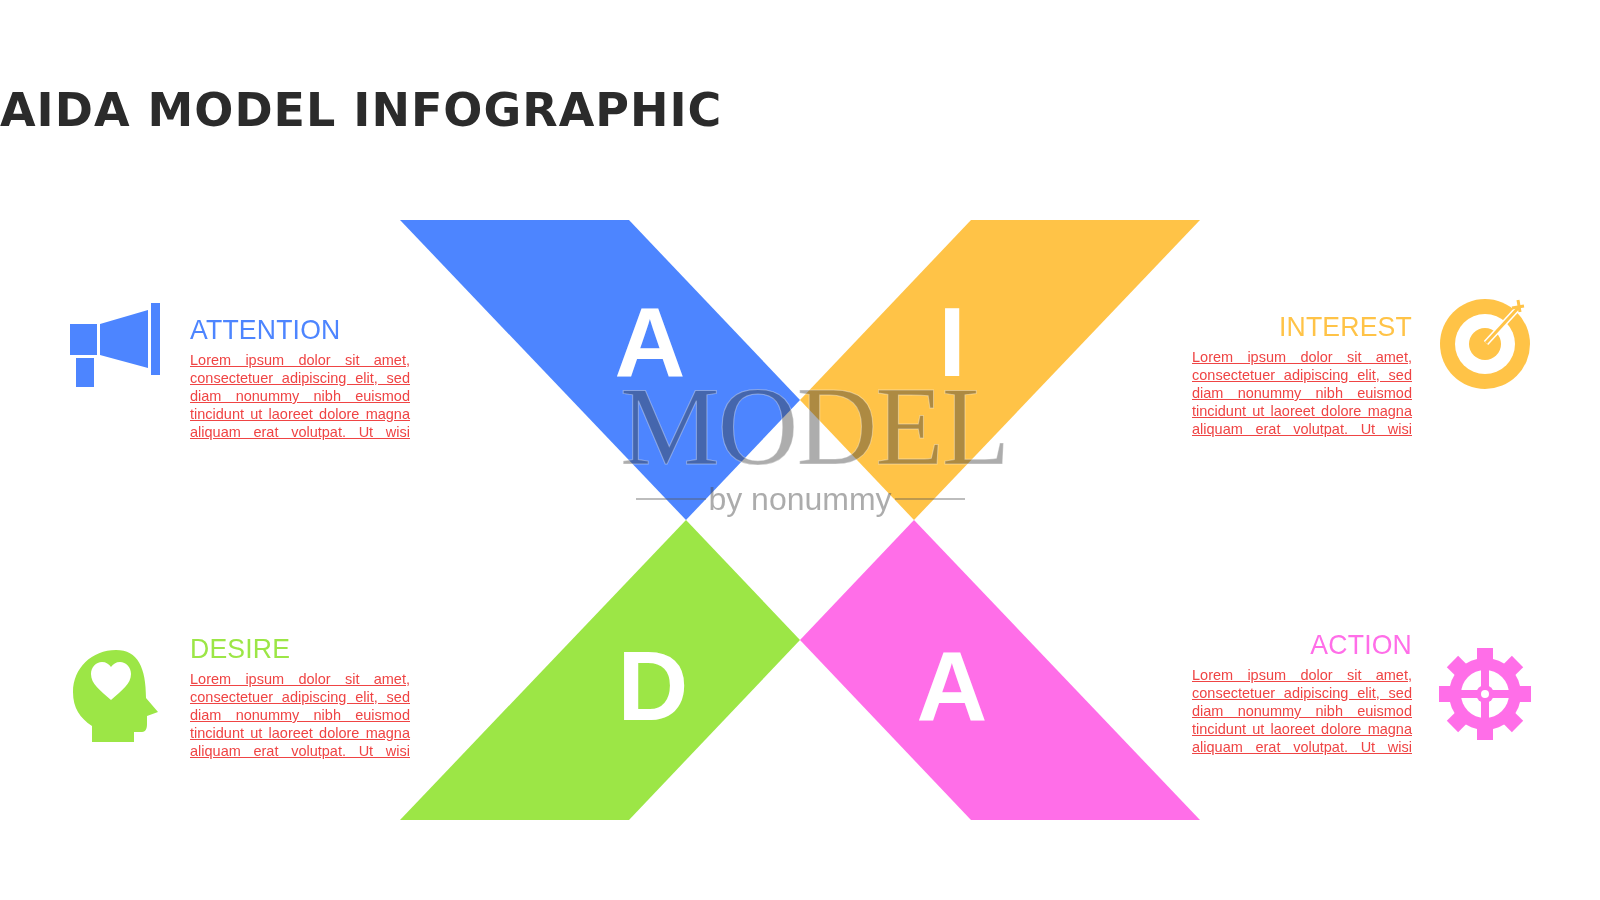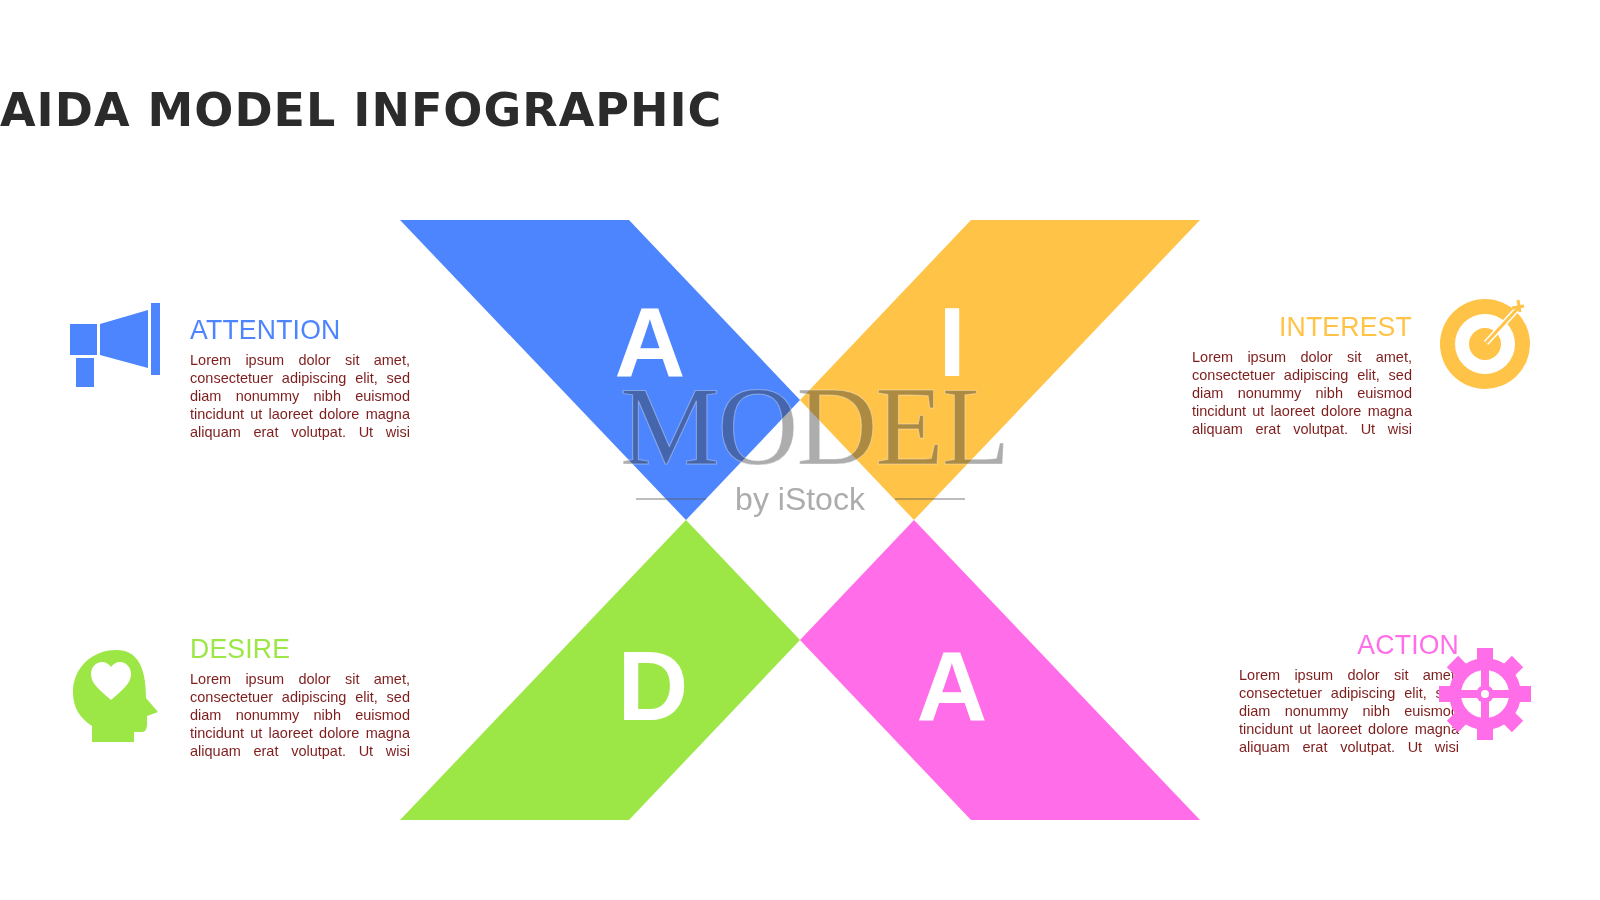--- a/index.html
+++ b/index.html
@@ -23,7 +23,7 @@
     .block.right h2 { transform-origin: right center; text-align: right; }
     .block p {
       margin: 6px 0 0 0; font-family: "Liberation Sans", sans-serif; font-size: 14.5px;
-      line-height: 18px; color: #7f1d1d; text-align: justify; text-align-last: justify;
+      line-height: 18px; color: #ef4444; text-align: justify; text-align-last: justify; text-decoration: underline;
     }
     .icon { position: absolute; }
     .watermark { position: absolute; left: 620px; top: 370px; width: 360px; height: 150px; pointer-events: none; }

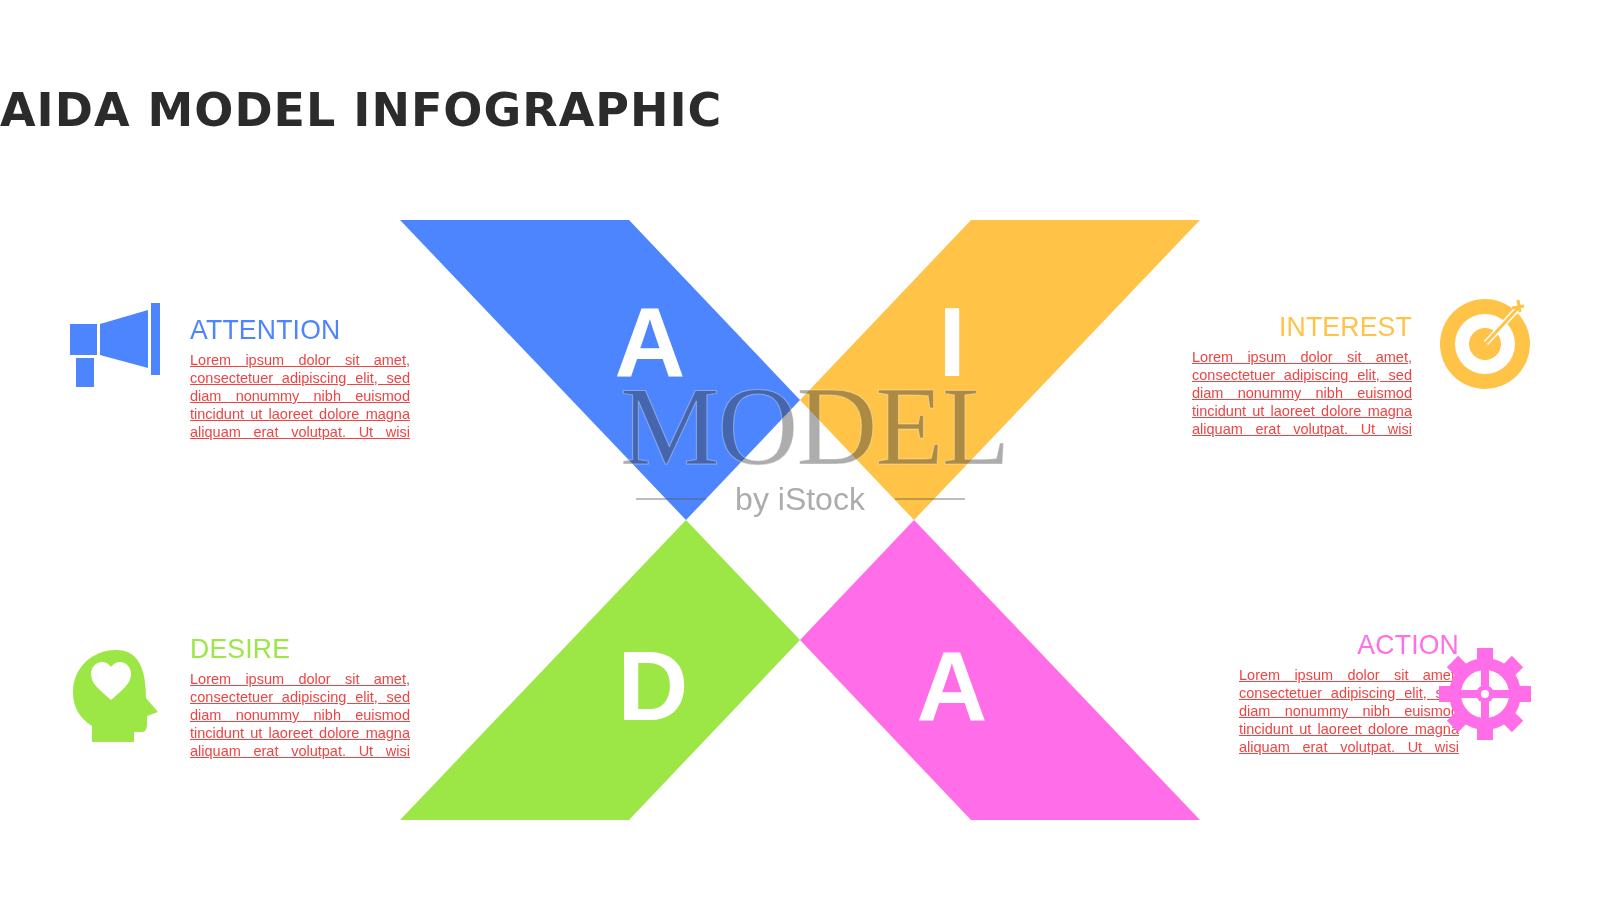--- a/index.html
+++ b/index.html
@@ -125,7 +125,7 @@
 <div class="watermark">
   <div class="wm-main">MODEL</div>
   <div class="wm-line" style="left:16px;"></div>
-  <div class="wm-sub">by iStock</div>
+  <div class="wm-sub">by nonummy</div>
   <div class="wm-line" style="left:275px;"></div>
 </div>
 

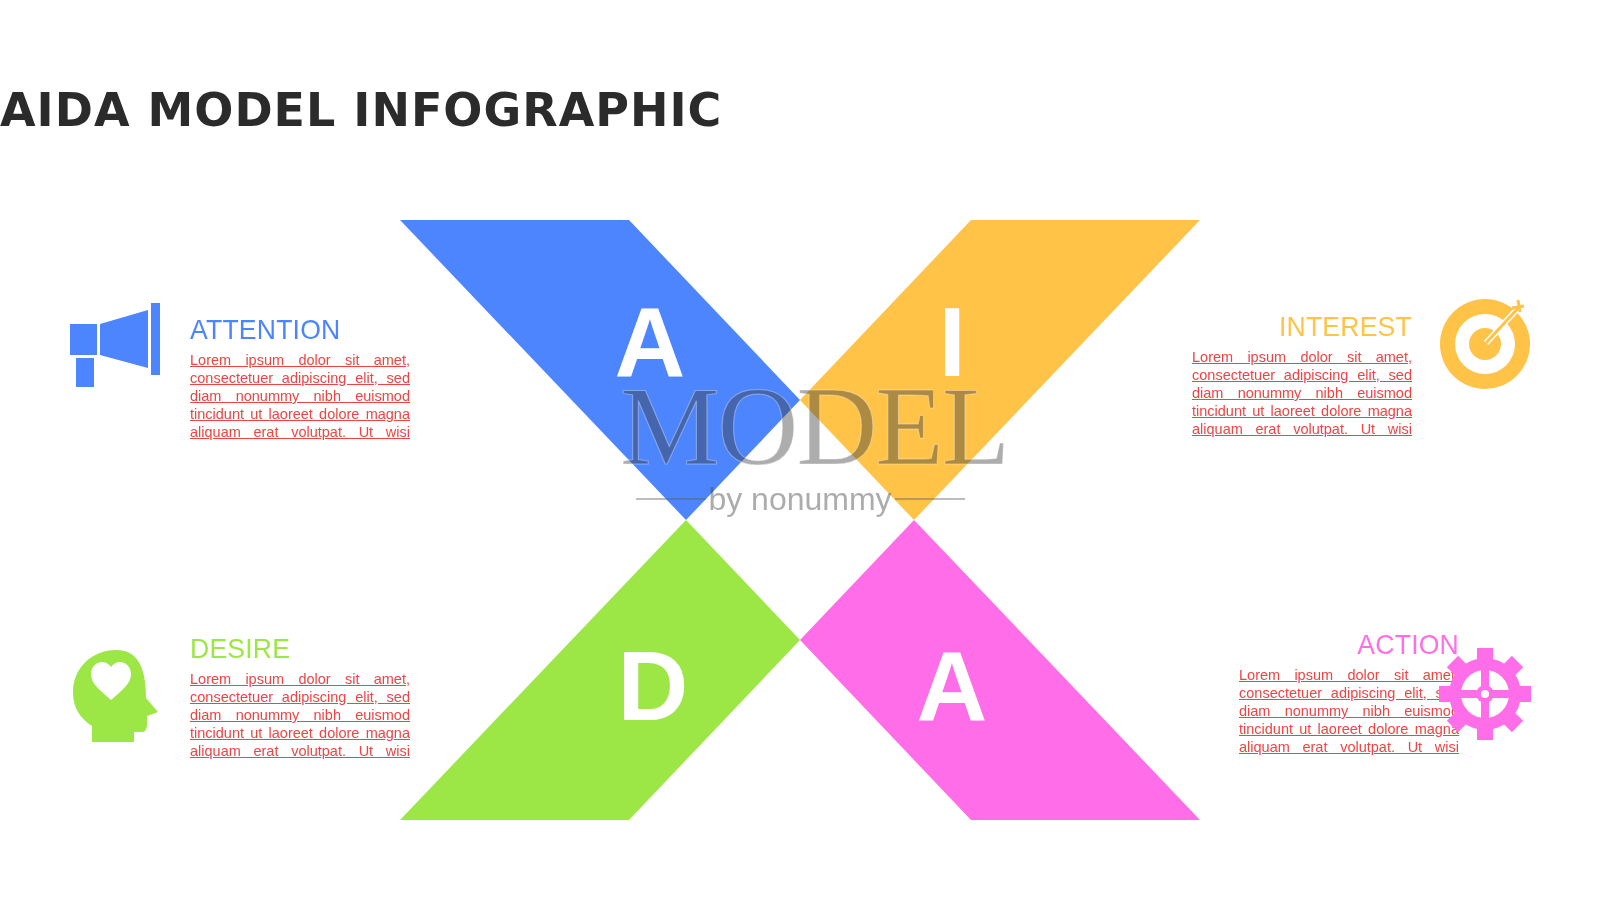--- a/index.html
+++ b/index.html
@@ -97,7 +97,7 @@
   <p>Lorem ipsum dolor sit amet, consectetuer adipiscing elit, sed diam nonummy nibh euismod tincidunt ut laoreet dolore magna aliquam erat volutpat. Ut wisi</p>
 </div>
 
-<div class="block right" style="left:1192px; top:630px;margin-left:47px;">
+<div class="block right" style="left:1192px; top:630px;">
   <h2 style="color:#ff6ee8;">ACTION</h2>
   <p>Lorem ipsum dolor sit amet, consectetuer adipiscing elit, sed diam nonummy nibh euismod tincidunt ut laoreet dolore magna aliquam erat volutpat. Ut wisi</p>
 </div>

